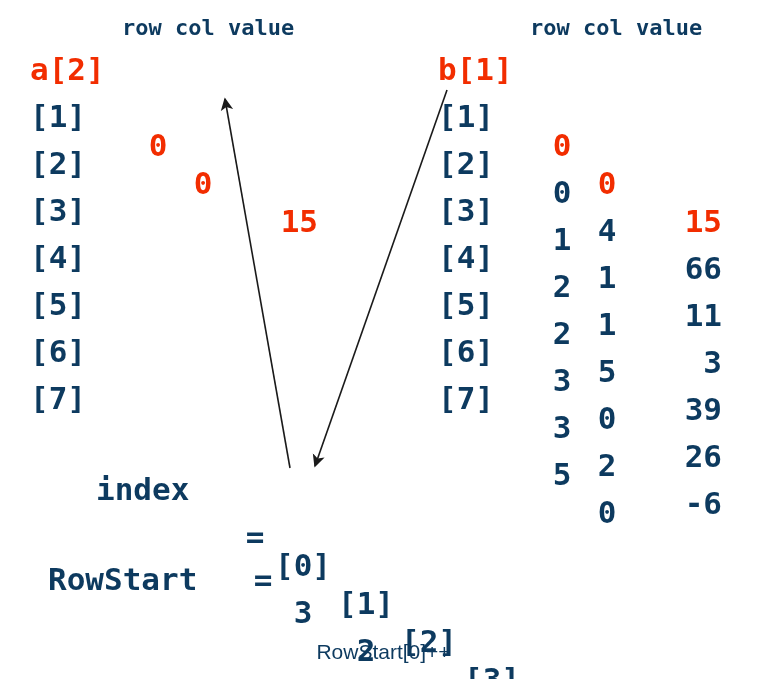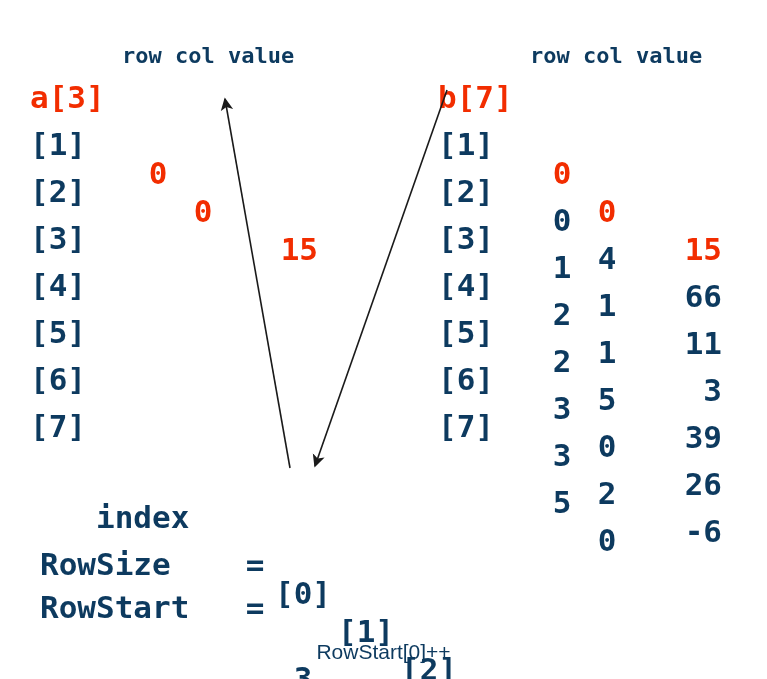--- a/index.html
+++ b/index.html
@@ -11,7 +11,7 @@
     position:relative;
   }
   .stage{position:absolute;left:0;top:0;width:767px;height:679px;}
-  .mono{font-family:"DejaVu Sans Mono","Liberation Mono",monospace;font-weight:bold;margin-top:28px;}
+  .mono{font-family:"DejaVu Sans Mono","Liberation Mono",monospace;font-weight:bold;}
   .navy{color:#0d3a5f;}
   .red{color:#f22d00;}
 

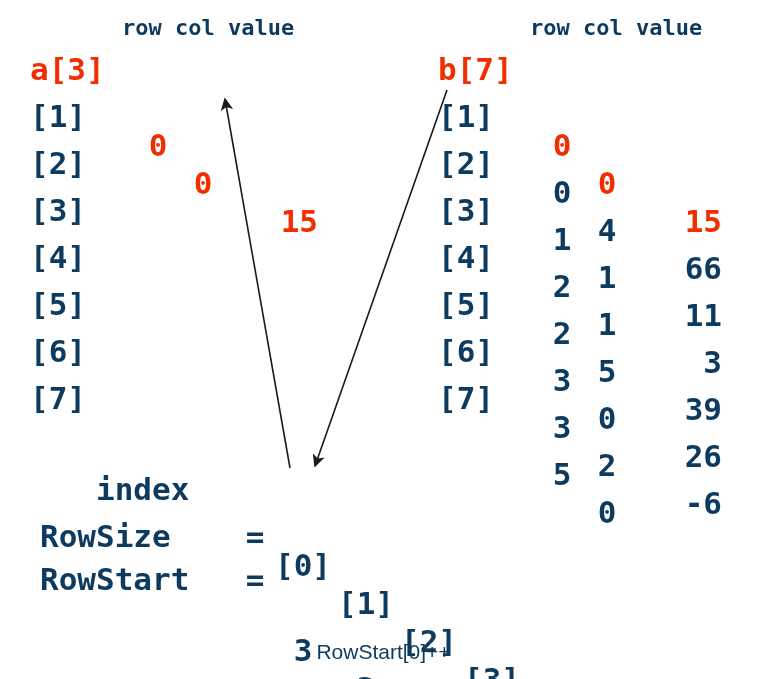--- a/index.html
+++ b/index.html
@@ -93,7 +93,7 @@
   <div class="tbl-left">
 
     <div class="trow mono red" style="top:50px;">
-      <span class="lbl">a[3]</span>
+      <span class="lbl">a[2]</span>
       <span class="cell-row">0</span>
       <span class="cell-col">0</span>
       <span class="cell-val">15</span>

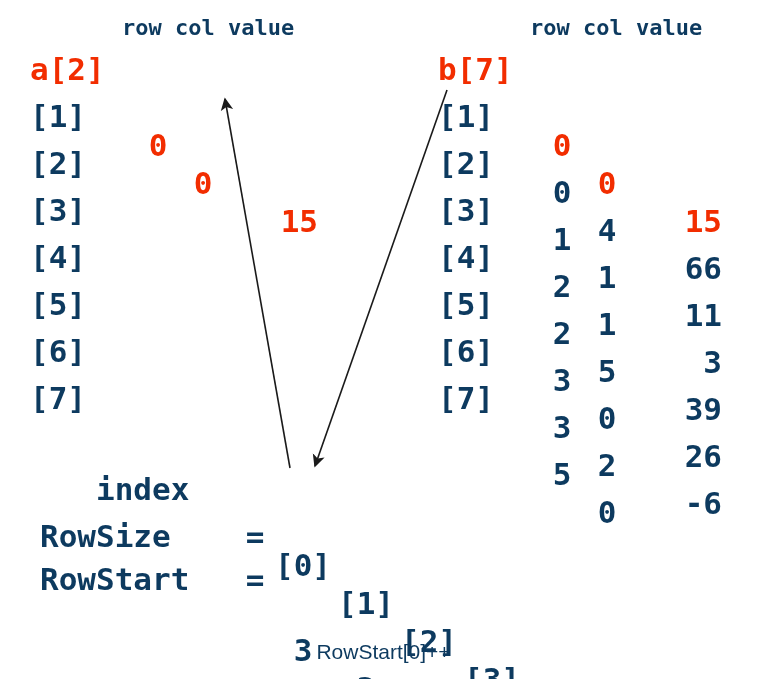--- a/index.html
+++ b/index.html
@@ -152,7 +152,7 @@
   <div class="tbl-right">
 
     <div class="trow mono red" style="top:50px;">
-      <span class="lbl">b[7]</span>
+      <span class="lbl">b[1]</span>
       <span class="cell-row">0</span>
       <span class="cell-col">0</span>
       <span class="cell-val">15</span>

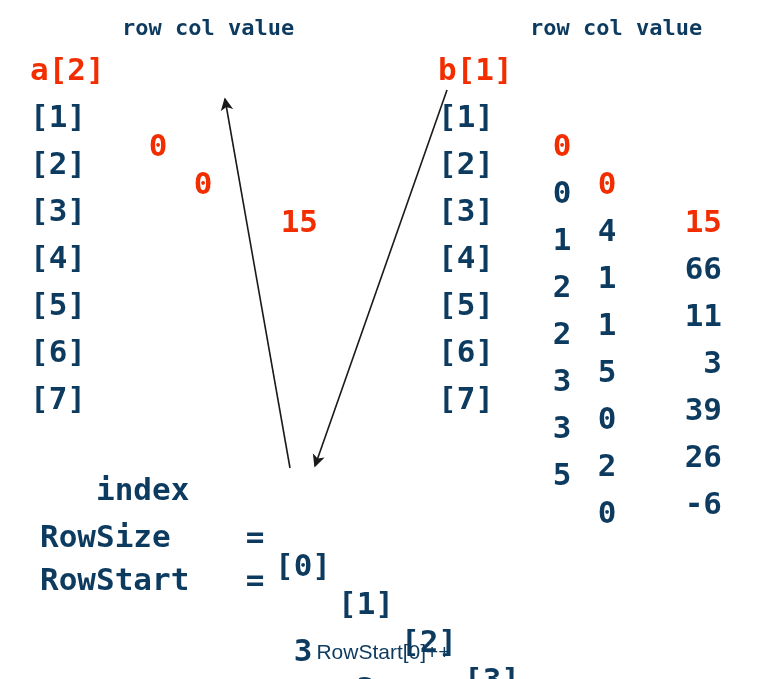--- a/index.html
+++ b/index.html
@@ -218,7 +218,6 @@
   </div>
 
   <div class="brow mono navy" id="row-rowsize">
-    <span class="blabel">RowSize</span>
     <span class="beq">=</span>
     <span class="bcell" style="left:233px;">3</span>
     <span class="bcell" style="left:296px;">2</span>

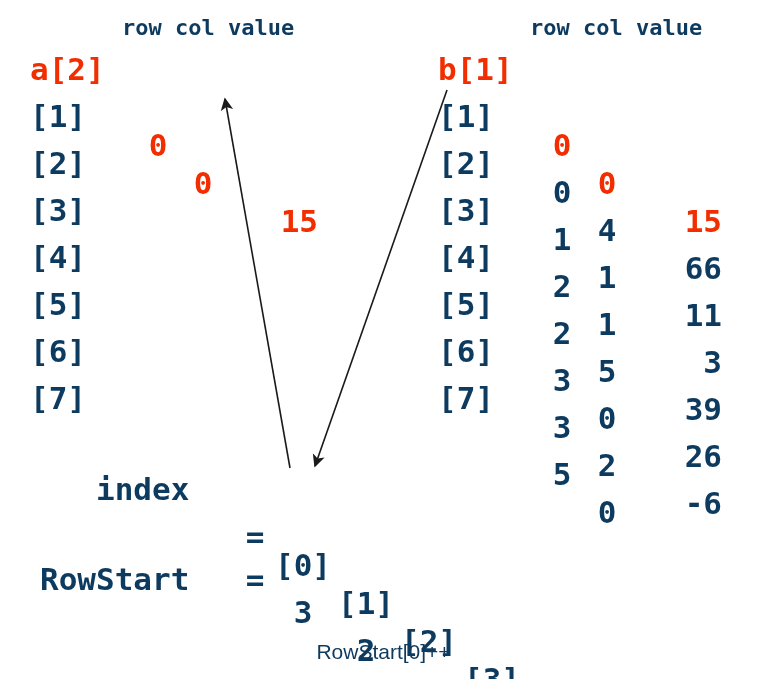--- a/index.html
+++ b/index.html
@@ -64,7 +64,7 @@
 
   #row-index{left:40px;top:470px;width:700px;}
   #row-rowsize{left:40px;top:517px;width:700px;}
-  #row-rowstart{left:40px;top:560px;width:700px;}
+  #row-rowstart{left:48px;top:560px;width:700px;}
 
   #row-index .blabel{left:56px;}
 

